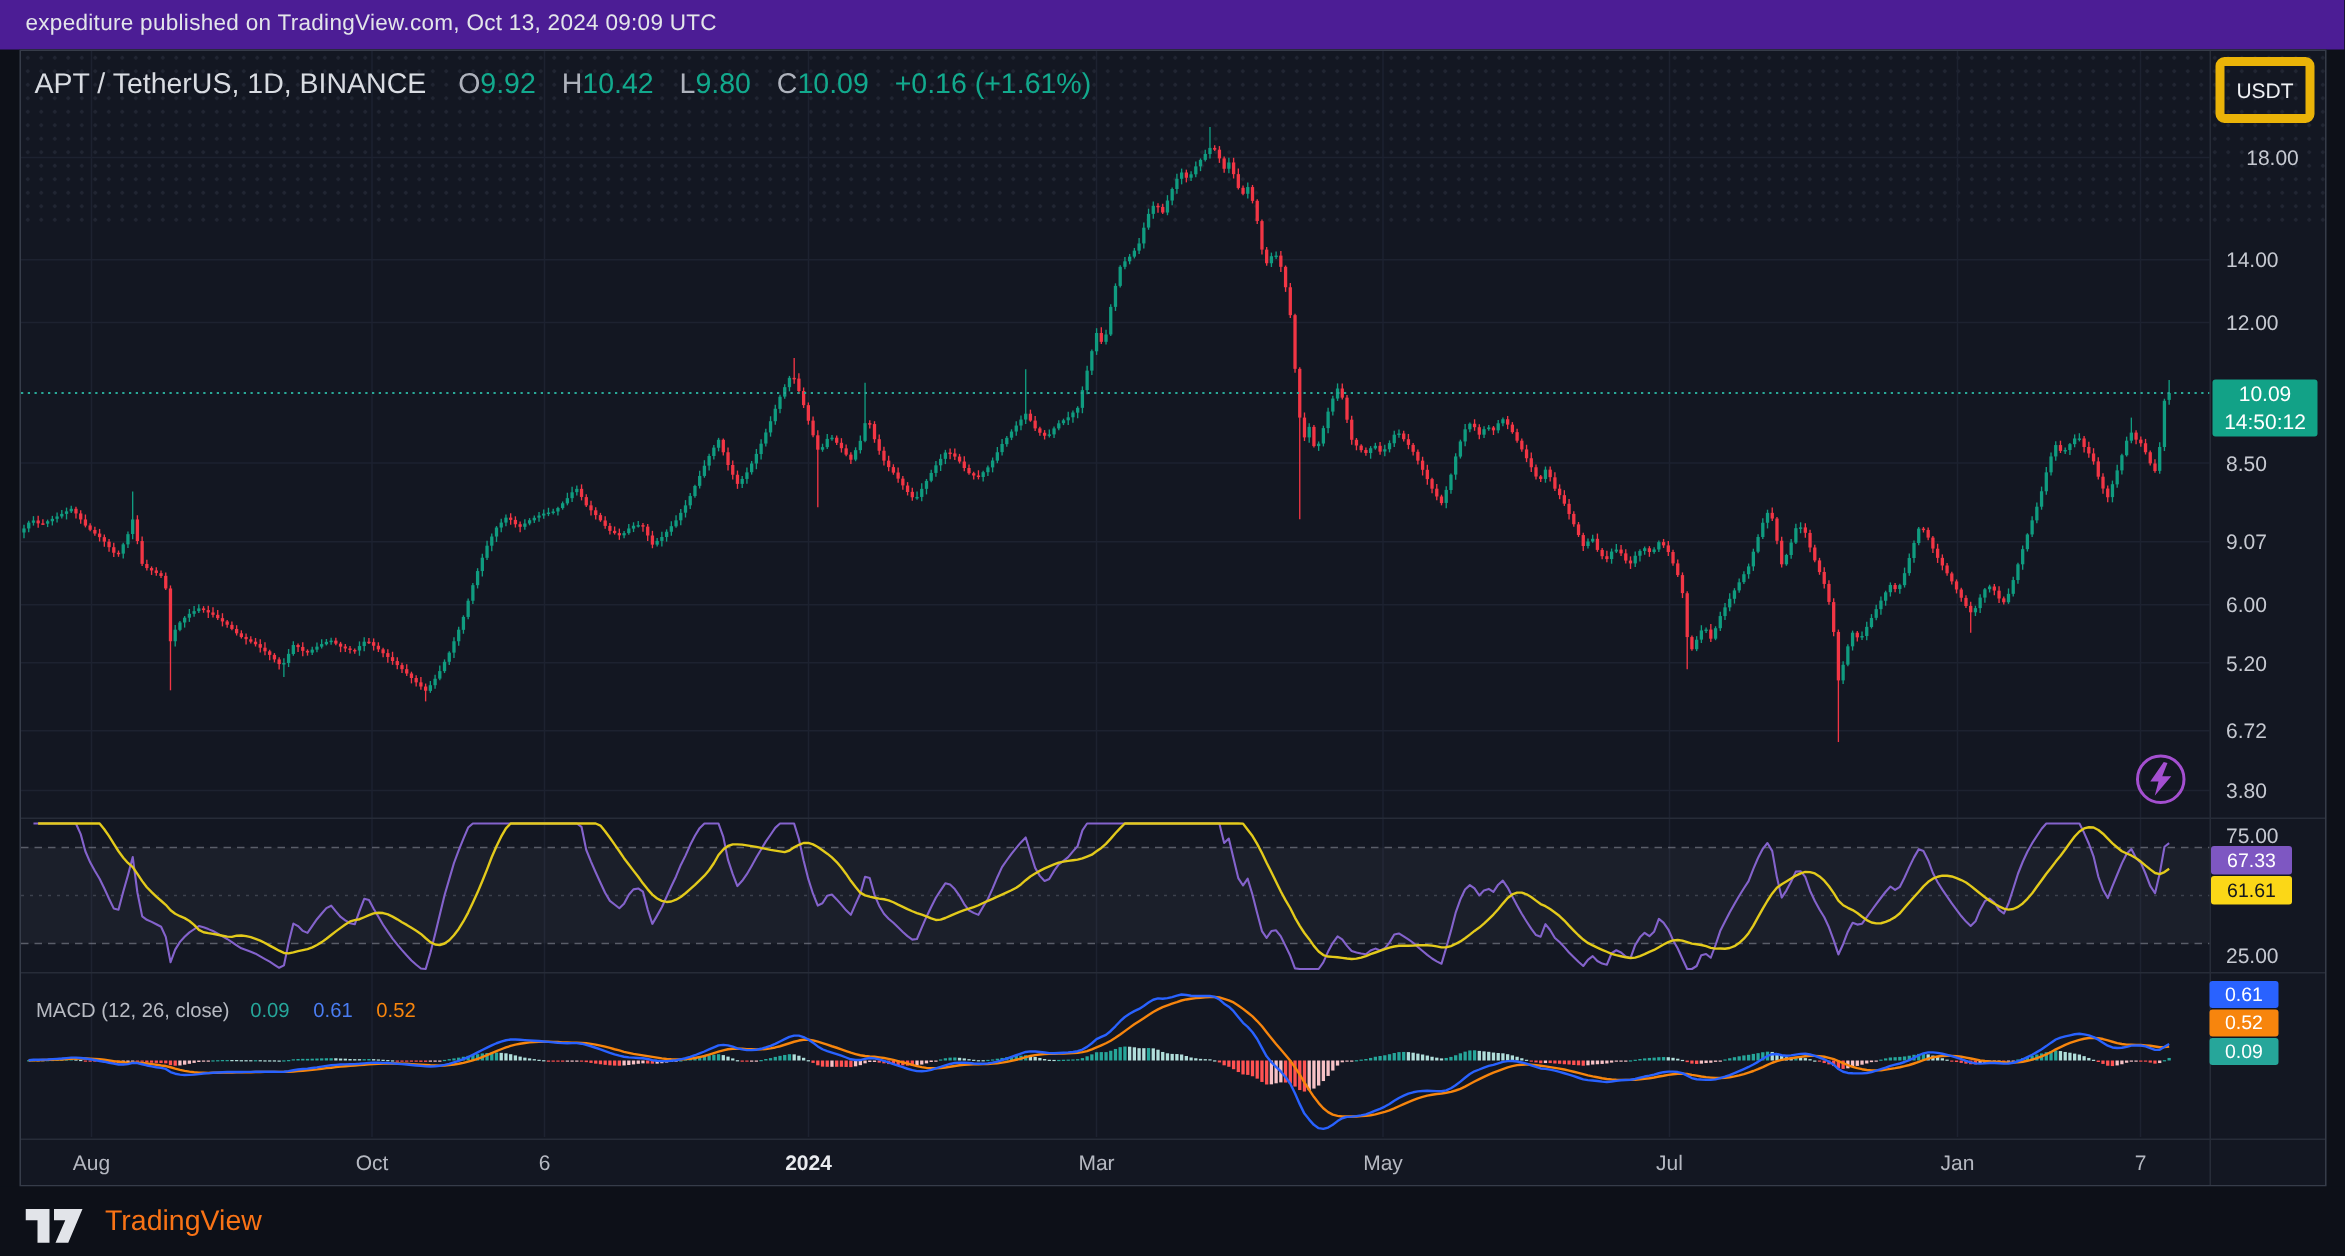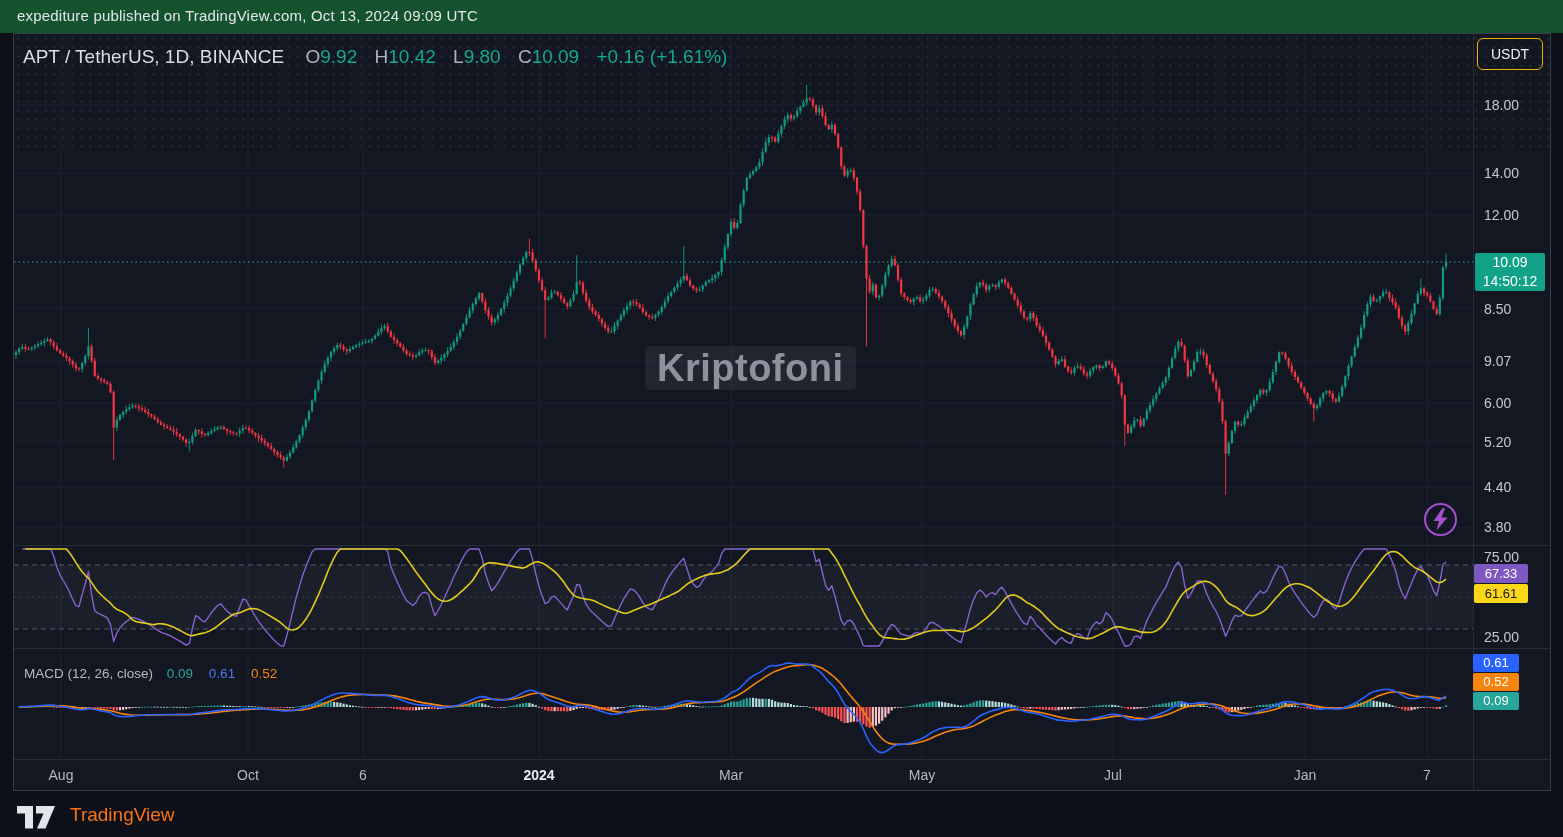--- a/index.html
+++ b/index.html
@@ -5,7 +5,7 @@
   html,body{margin:0;padding:0;background:#0d1018;width:1563px;height:837px;overflow:hidden;
     font-family:"Liberation Sans","DejaVu Sans",sans-serif;-webkit-font-smoothing:antialiased;}
   .page{position:relative;width:1563px;height:837px;background:#0d1018;}
-  .topbar{position:absolute;left:0;top:0;width:1563px;height:33px;background:#14532d;}
+  .topbar{position:absolute;left:0;top:0;width:1563px;height:33px;background:#4c1d95;}
   .topbar .txt{position:absolute;left:17px;top:7px;font-size:15px;color:#e3e5ea;letter-spacing:.2px;}
   .widget{position:absolute;left:13px;top:33px;width:1538px;height:758px;background:#131722;}
   .dots{position:absolute;left:14px;top:34px;width:1536px;height:120px;pointer-events:none;

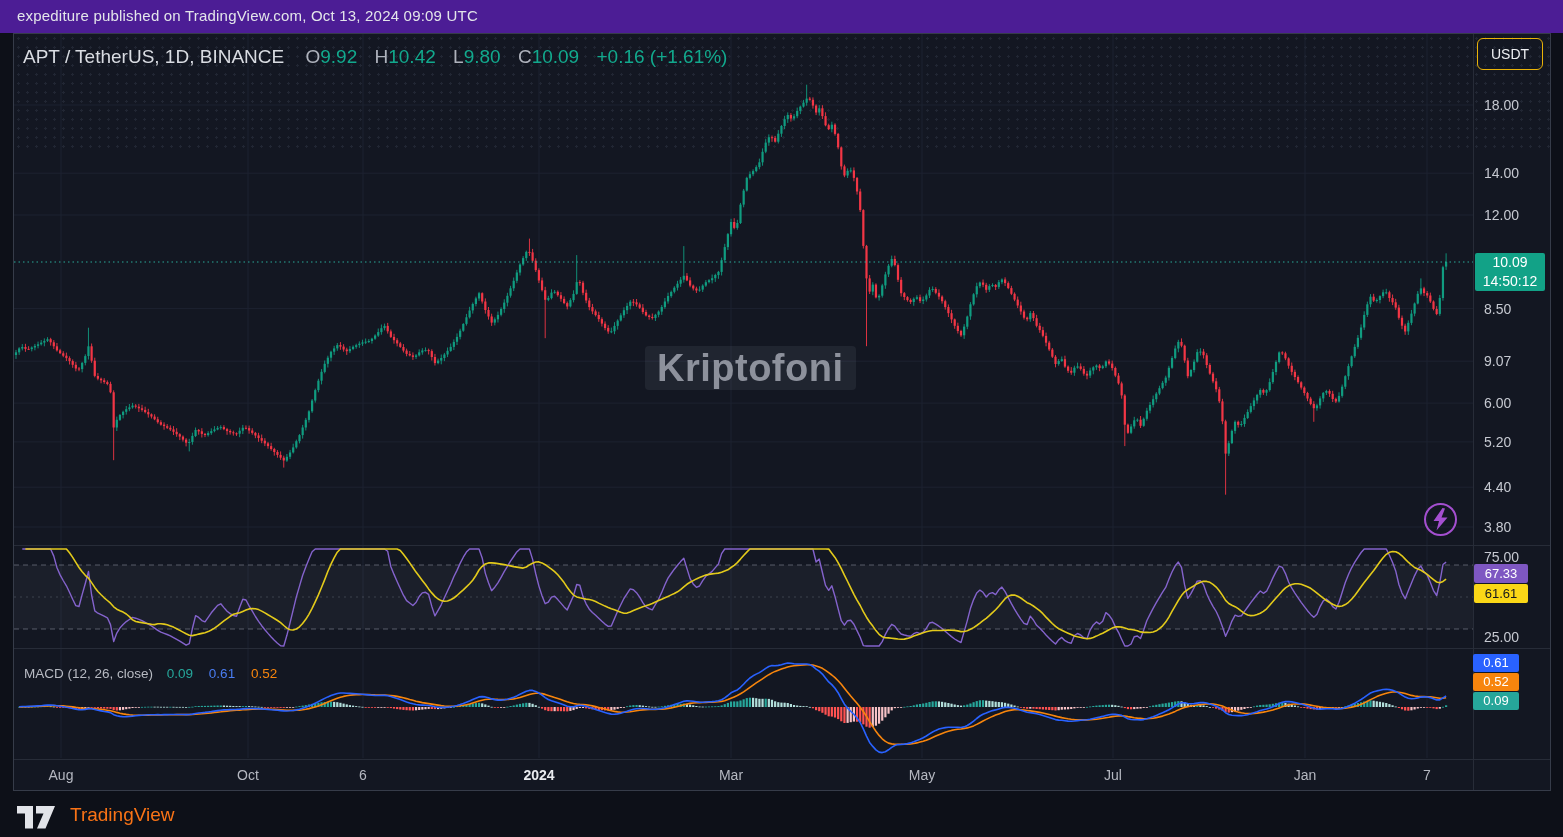--- a/index.html
+++ b/index.html
@@ -16,8 +16,8 @@
   .legend .k{color:#aeb2bc;}
   .legend .v{color:#12a98d;margin-right:12px;}
   .legend .chg{color:#12a98d;}
-  .usdt{position:absolute;left:1477px;top:38px;width:66px;height:32px;background:transparent;
-    border:1px solid #eab308;border-radius:6px;color:#eef0f3;font-size:14px;
+  .usdt{position:absolute;left:1477px;top:38px;width:66px;height:44px;background:transparent;
+    border:6px solid #eab308;border-radius:6px;color:#eef0f3;font-size:14px;
     font-family:inherit;text-align:center;line-height:29px;cursor:pointer;}
   .axis-label{position:absolute;left:1484px;width:62px;height:18px;font-size:14px;color:#c6c9d1;line-height:18px;}
   .time-label{position:absolute;top:766px;width:60px;text-align:center;font-size:14px;color:#b5b8c1;line-height:18px;}

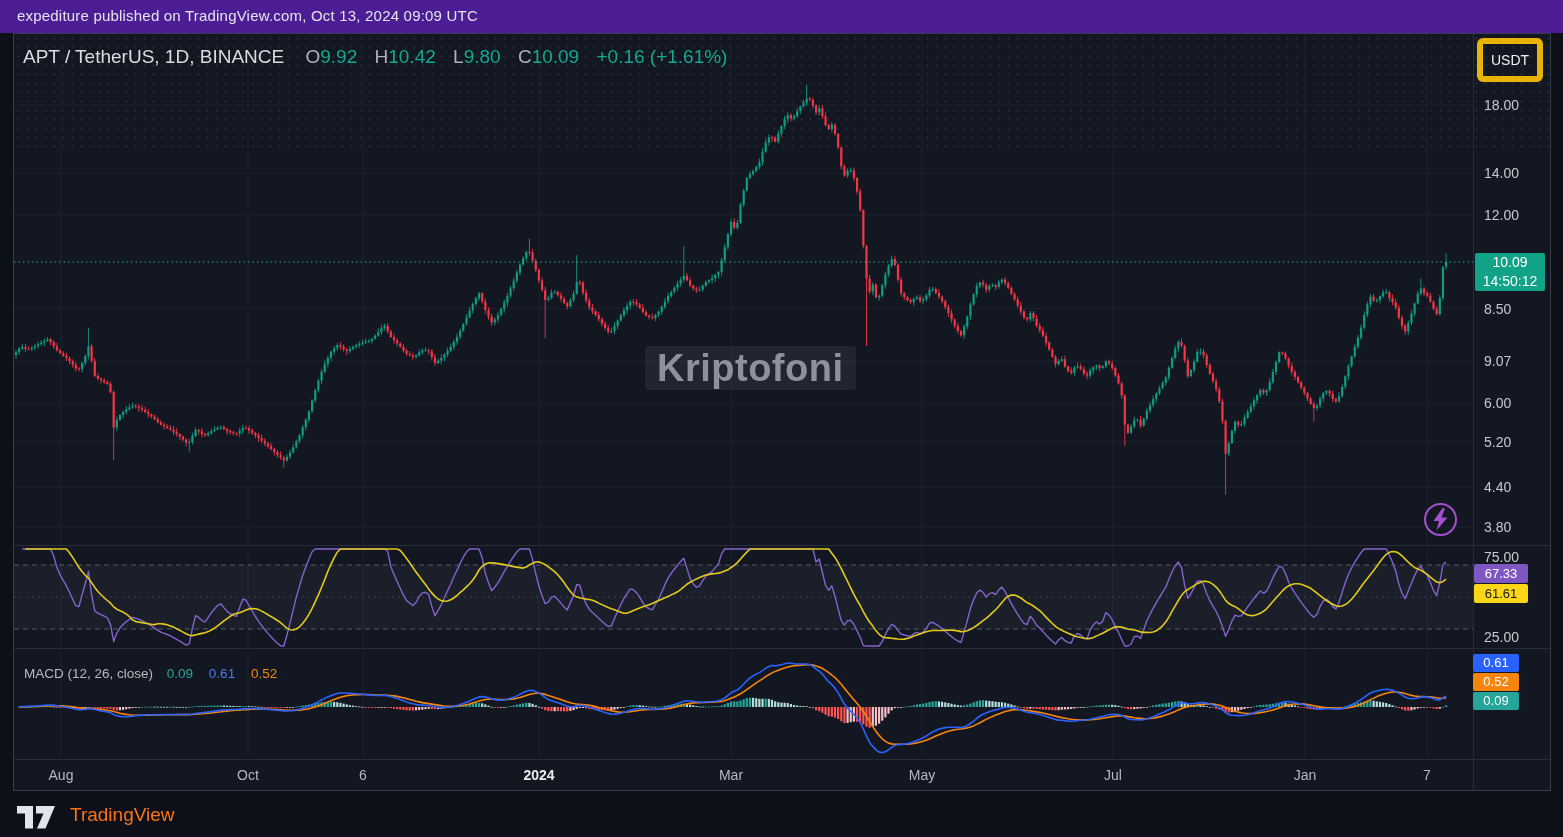--- a/index.html
+++ b/index.html
@@ -1467,7 +1467,7 @@
   <button class="usdt">USDT</button>
 
   <div id="price-axis">
-      <div class="axis-label" style="top: 96px;">18.00</div>
+      <div class="axis-label" style="top: 96px; text-align: center;">18.00</div>
       <div class="axis-label" style="top: 164.183px;">14.00</div>
       <div class="axis-label" style="top: 206.004px;">12.00</div>
       <div class="axis-label" style="top: 299.561px;">8.50</div>

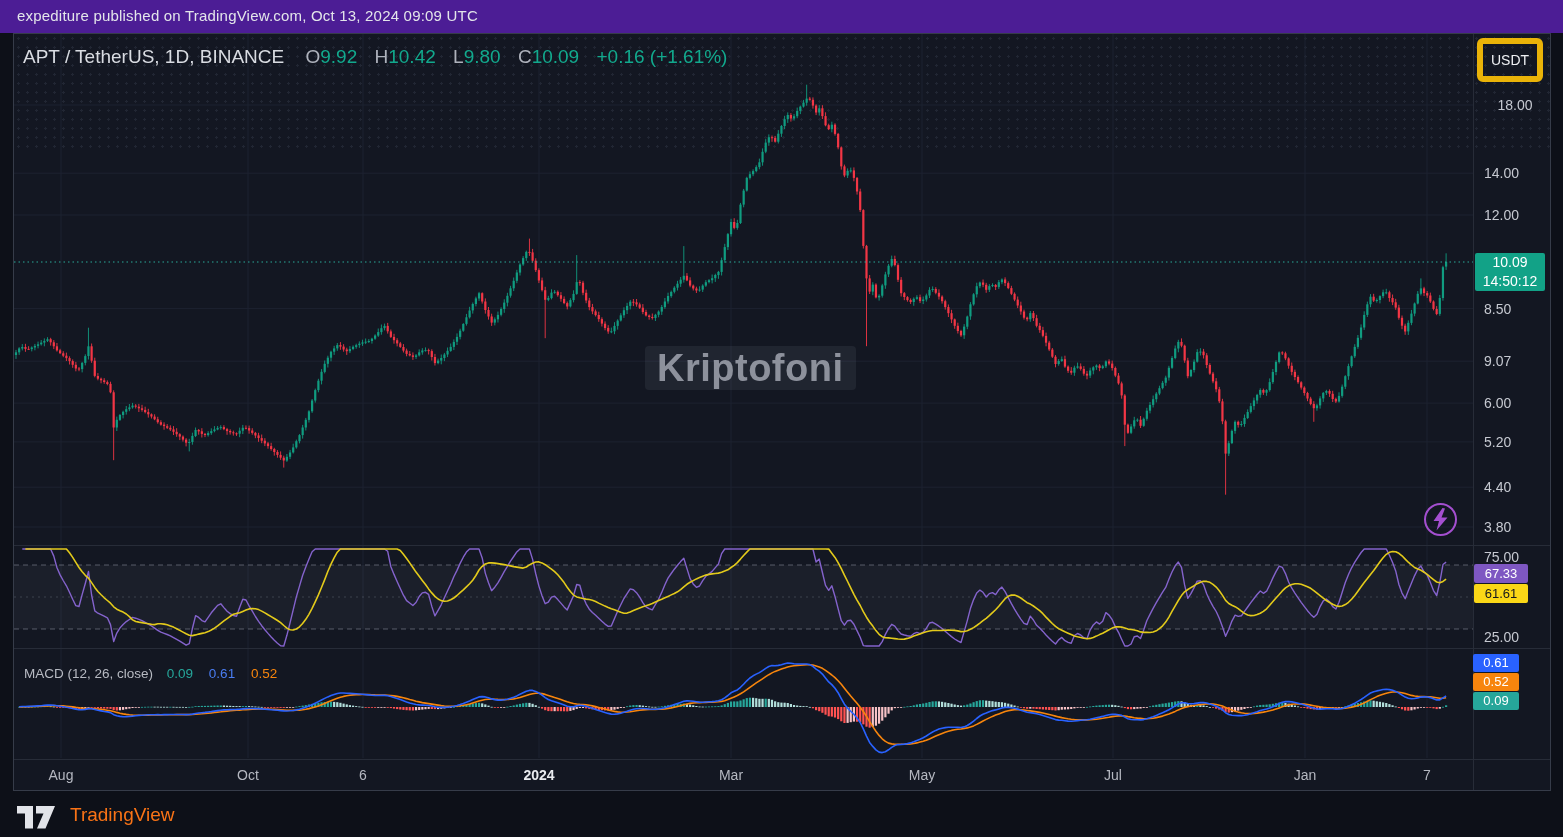--- a/index.html
+++ b/index.html
@@ -1512,7 +1512,6 @@
       <div class="time-label" style="left: 1397px;">7</div>
     </div>
 
-  <div class="watermark">Kriptofoni</div>
 
   <button class="boost">
     <svg width="29" height="29" viewBox="0 0 29 29">

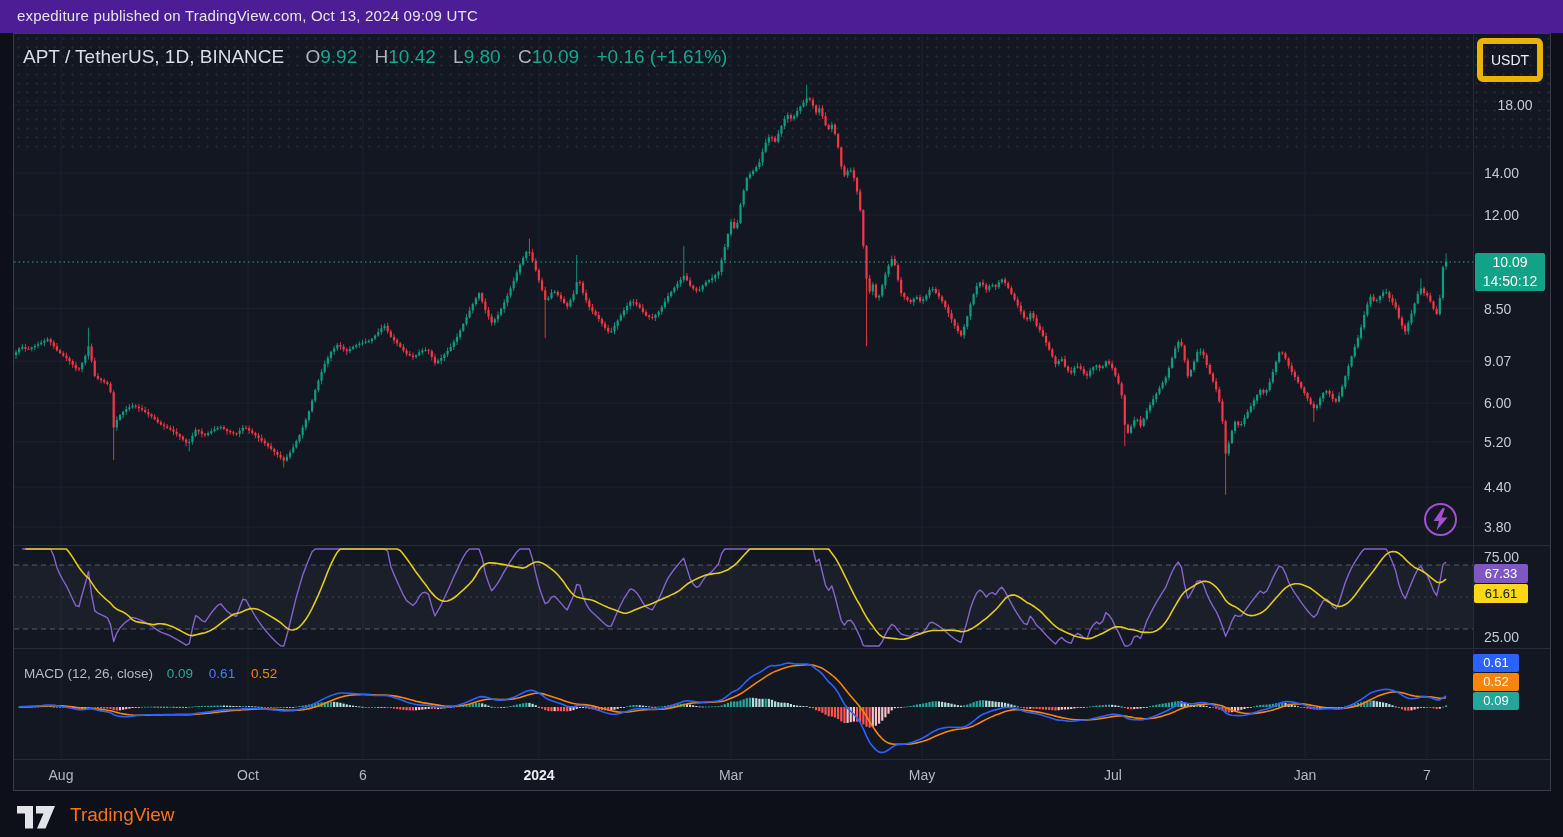--- a/index.html
+++ b/index.html
@@ -1474,7 +1474,7 @@
       <div class="axis-label" style="top: 352.236px;">9.07</div>
       <div class="axis-label" style="top: 394.058px;">6.00</div>
       <div class="axis-label" style="top: 432.881px;">5.20</div>
-      <div class="axis-label" style="top: 478.204px;">4.40</div>
+      <div class="axis-label" style="top: 478.204px;">6.72</div>
       <div class="axis-label" style="top: 517.978px;">3.80</div>
       <div class="axis-label" style="top: 548px;">75.00</div>
       <div class="axis-label" style="top: 628px;">25.00</div>

